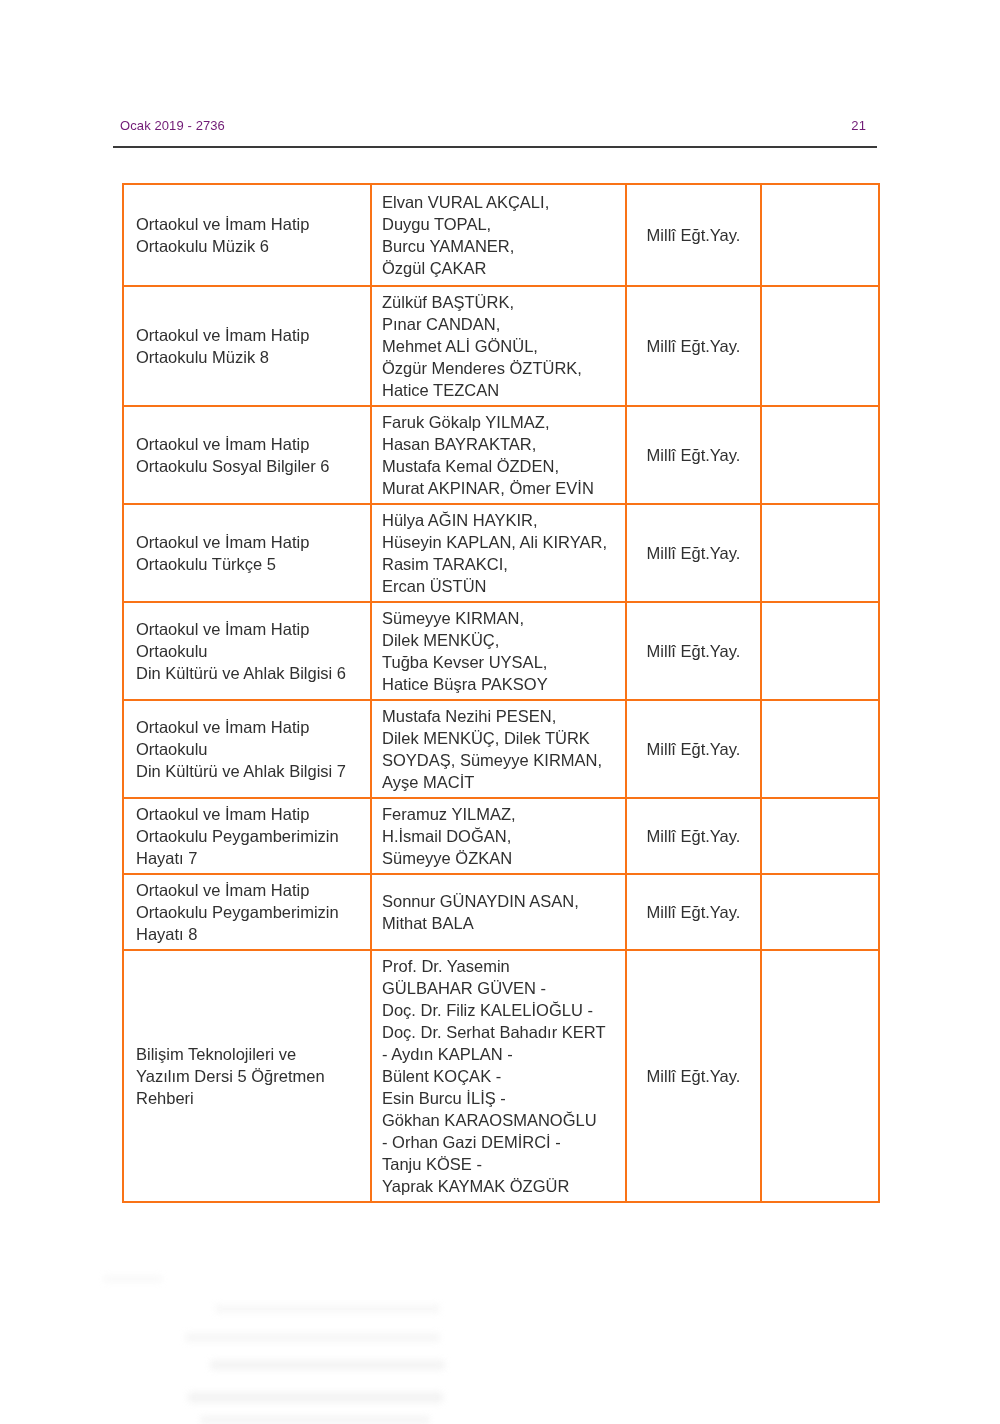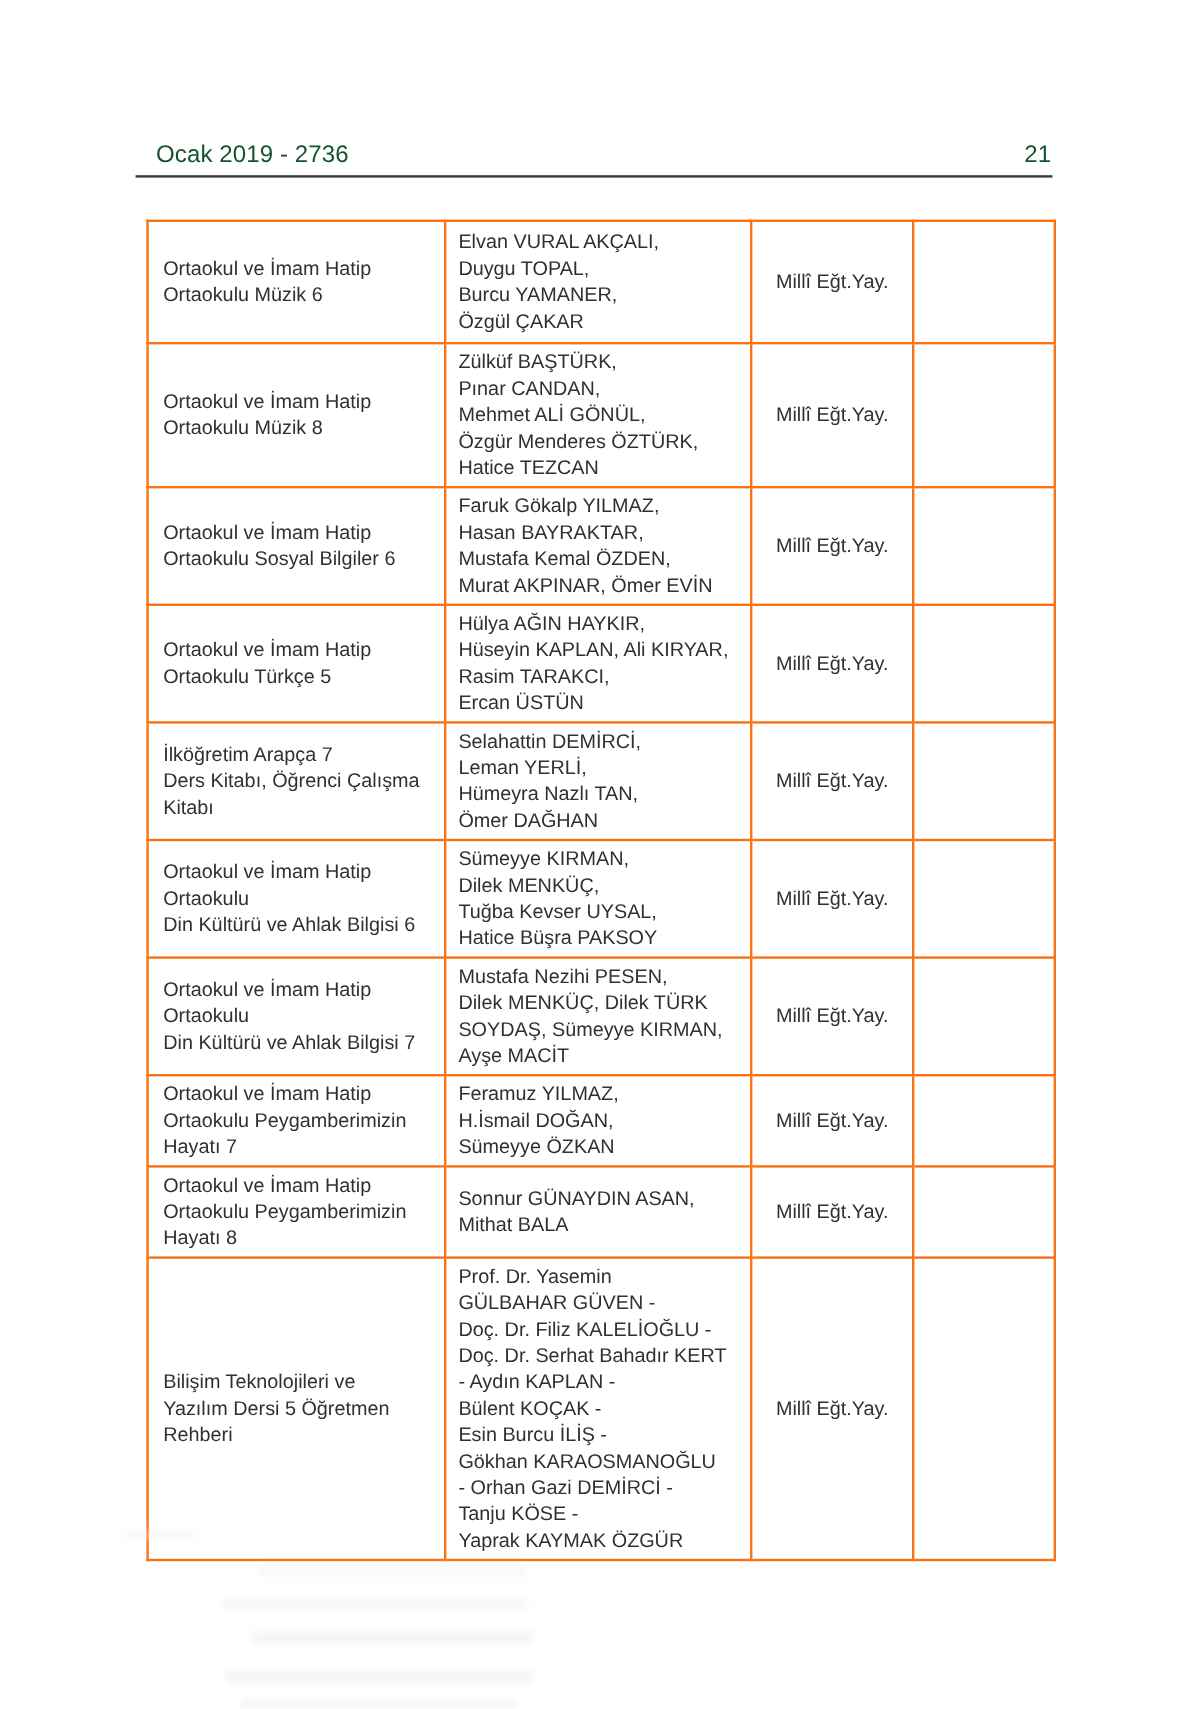--- a/index.html
+++ b/index.html
@@ -14,8 +14,8 @@
 
   
   .header {
-    position:absolute; top:118px; left:128px; width:756px; height:24px;
-    font-size:20px; letter-spacing:0.1px; color:#14532d;
+    position:absolute; top:118px; left:118px; width:756px; height:24px;
+    font-size:13px; letter-spacing:0.1px; color:#701a75;
   }
   .header .issue   { position:absolute; left:2px; top:0; }
   .header .journal { position:absolute; left:438px; top:0; transform:translateX(-50%); white-space:nowrap; }

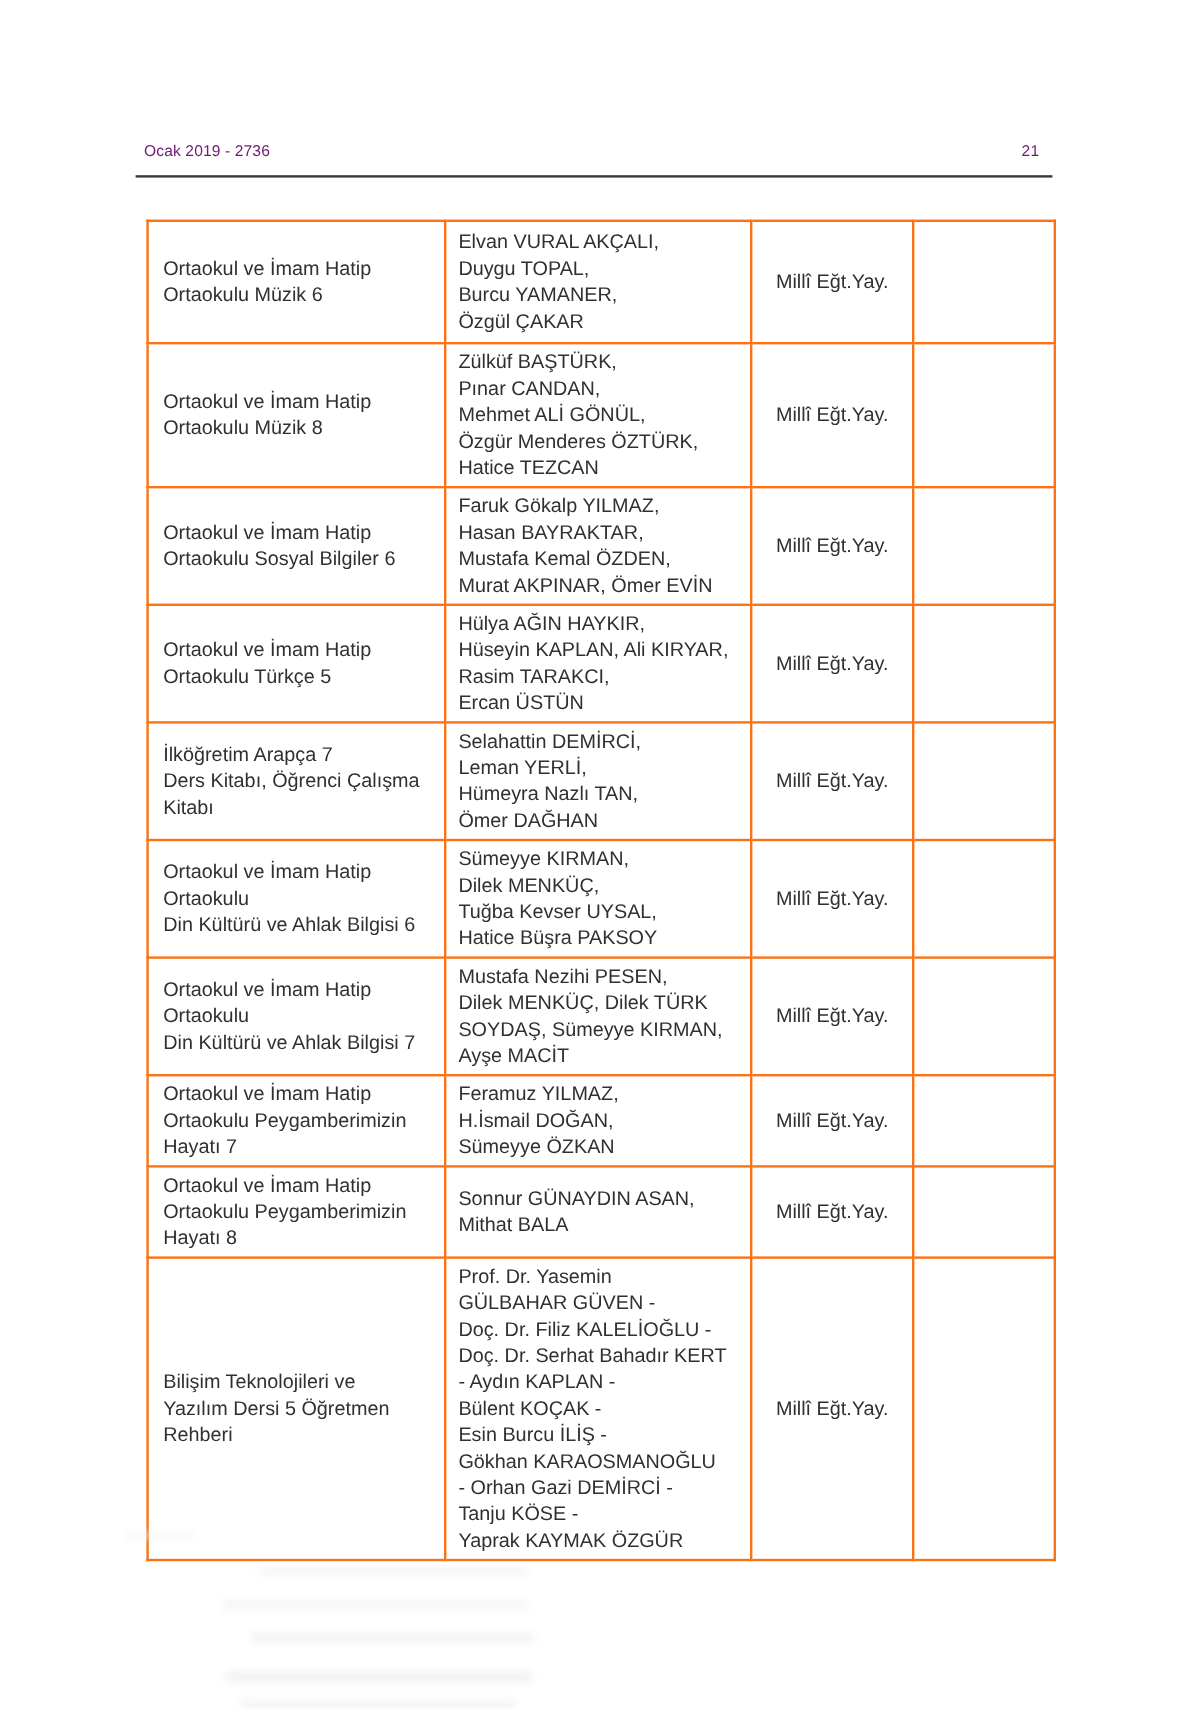--- a/index.html
+++ b/index.html
@@ -112,17 +112,6 @@
         <td class="c-publisher">Millî Eğt.Yay.</td>
         <td class="c-empty"></td>
       </tr>
-      <tr style="height:97px">
-        <td class="c-title">İlköğretim Arapça 7
-Ders Kitabı, Öğrenci Çalışma
-Kitabı</td>
-        <td class="c-authors">Selahattin DEMİRCİ,
-Leman YERLİ,
-Hümeyra Nazlı TAN,
-Ömer DAĞHAN</td>
-        <td class="c-publisher">Millî Eğt.Yay.</td>
-        <td class="c-empty"></td>
-      </tr>
       <tr style="height:95px">
         <td class="c-title">Ortaokul ve İmam Hatip
 Ortaokulu

